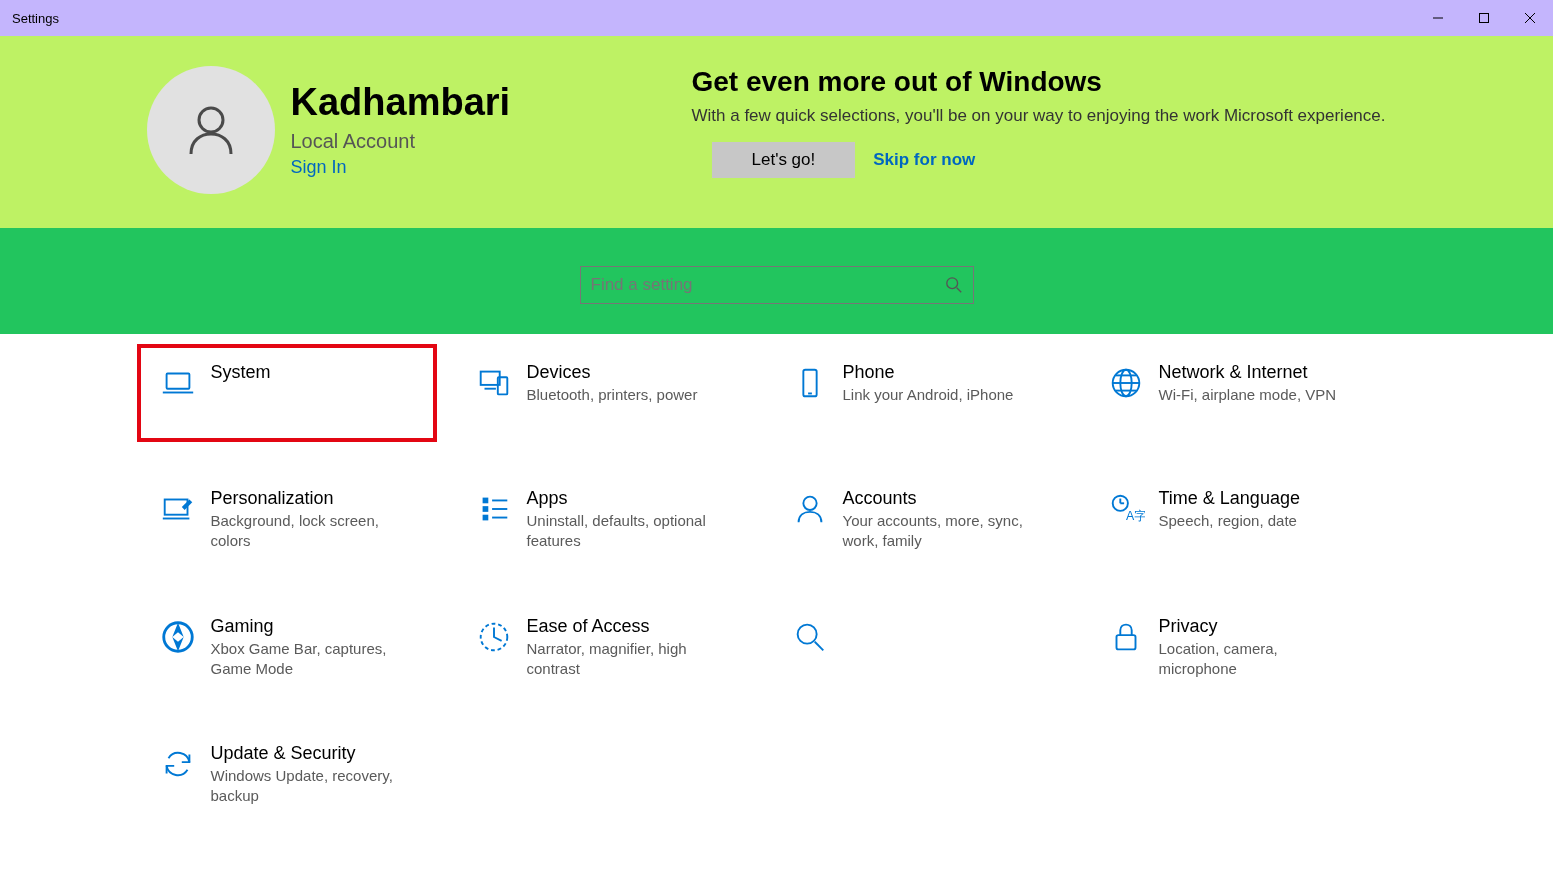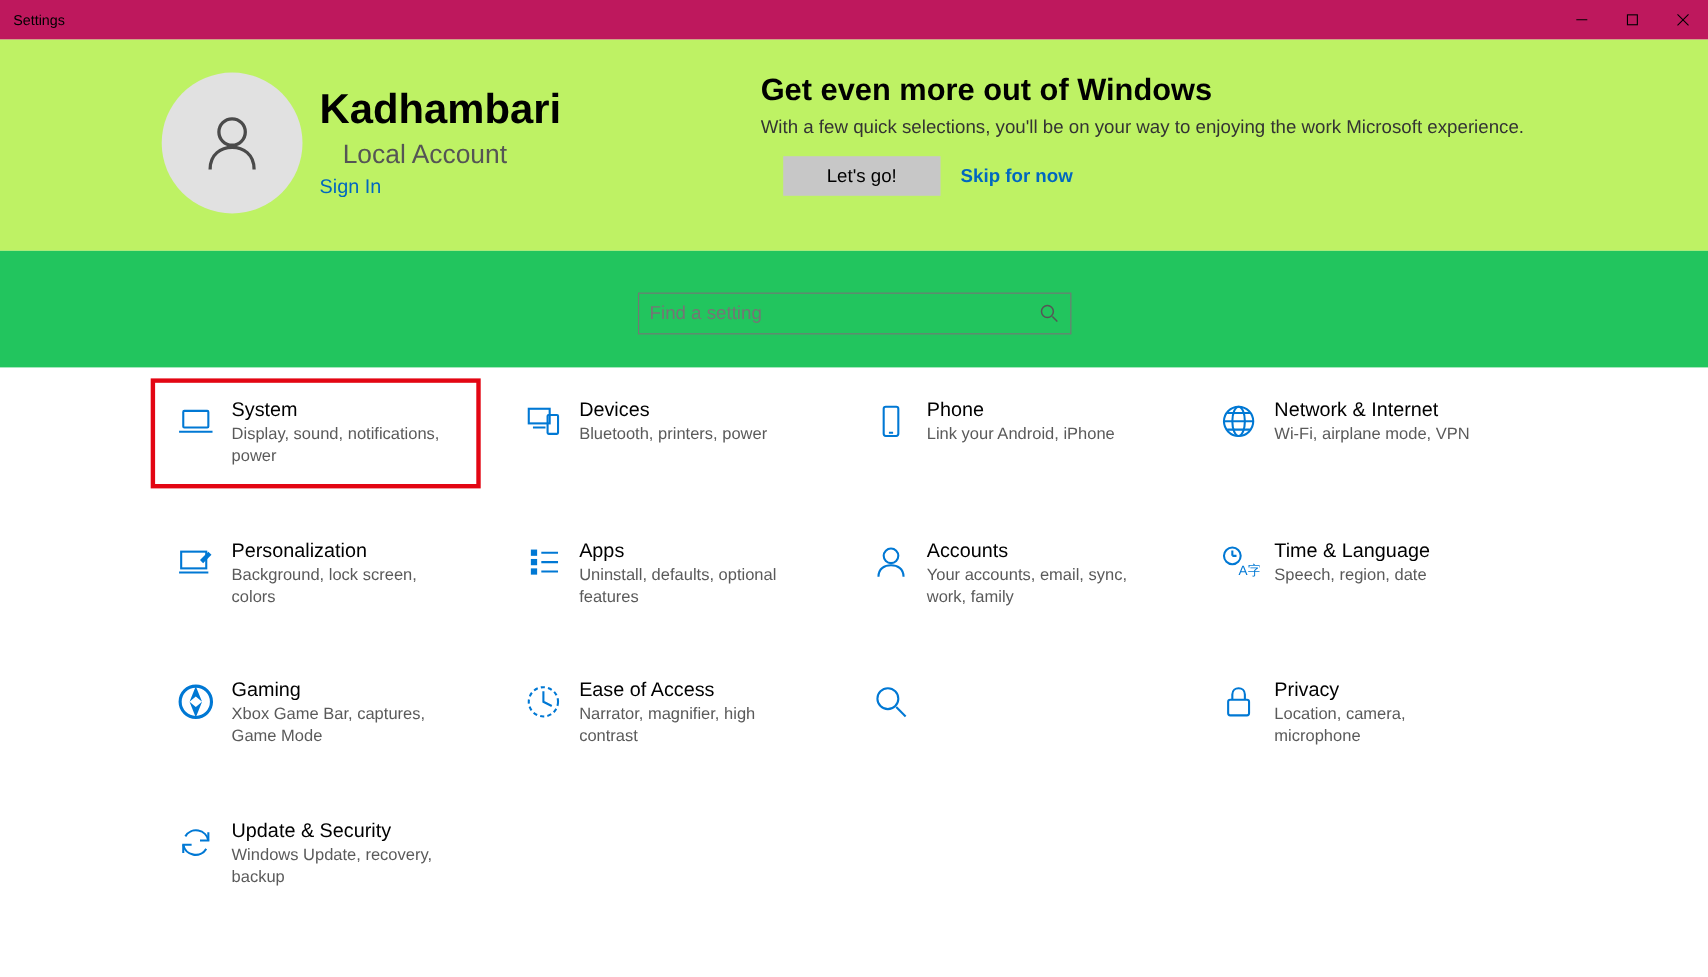--- a/index.html
+++ b/index.html
@@ -4,7 +4,7 @@
 <style>
 * { box-sizing: border-box; margin: 0; padding: 0; font-family: "Segoe UI", Tahoma, sans-serif; }
 html, body { width: 1553px; height: 888px; background: #fff; overflow: hidden; }
-.titlebar { height: 36px; display: flex; align-items: center; background: #be185d; }
+.titlebar { height: 36px; display: flex; align-items: center; background: #c4b5fd; }
 .titlebar .title { padding-left: 12px; font-size: 13px; color: #000; flex: 1; }
 .window-controls { display: flex; }
 .window-controls .ctrl { width: 46px; height: 36px; display: flex; align-items: center; justify-content: center; }

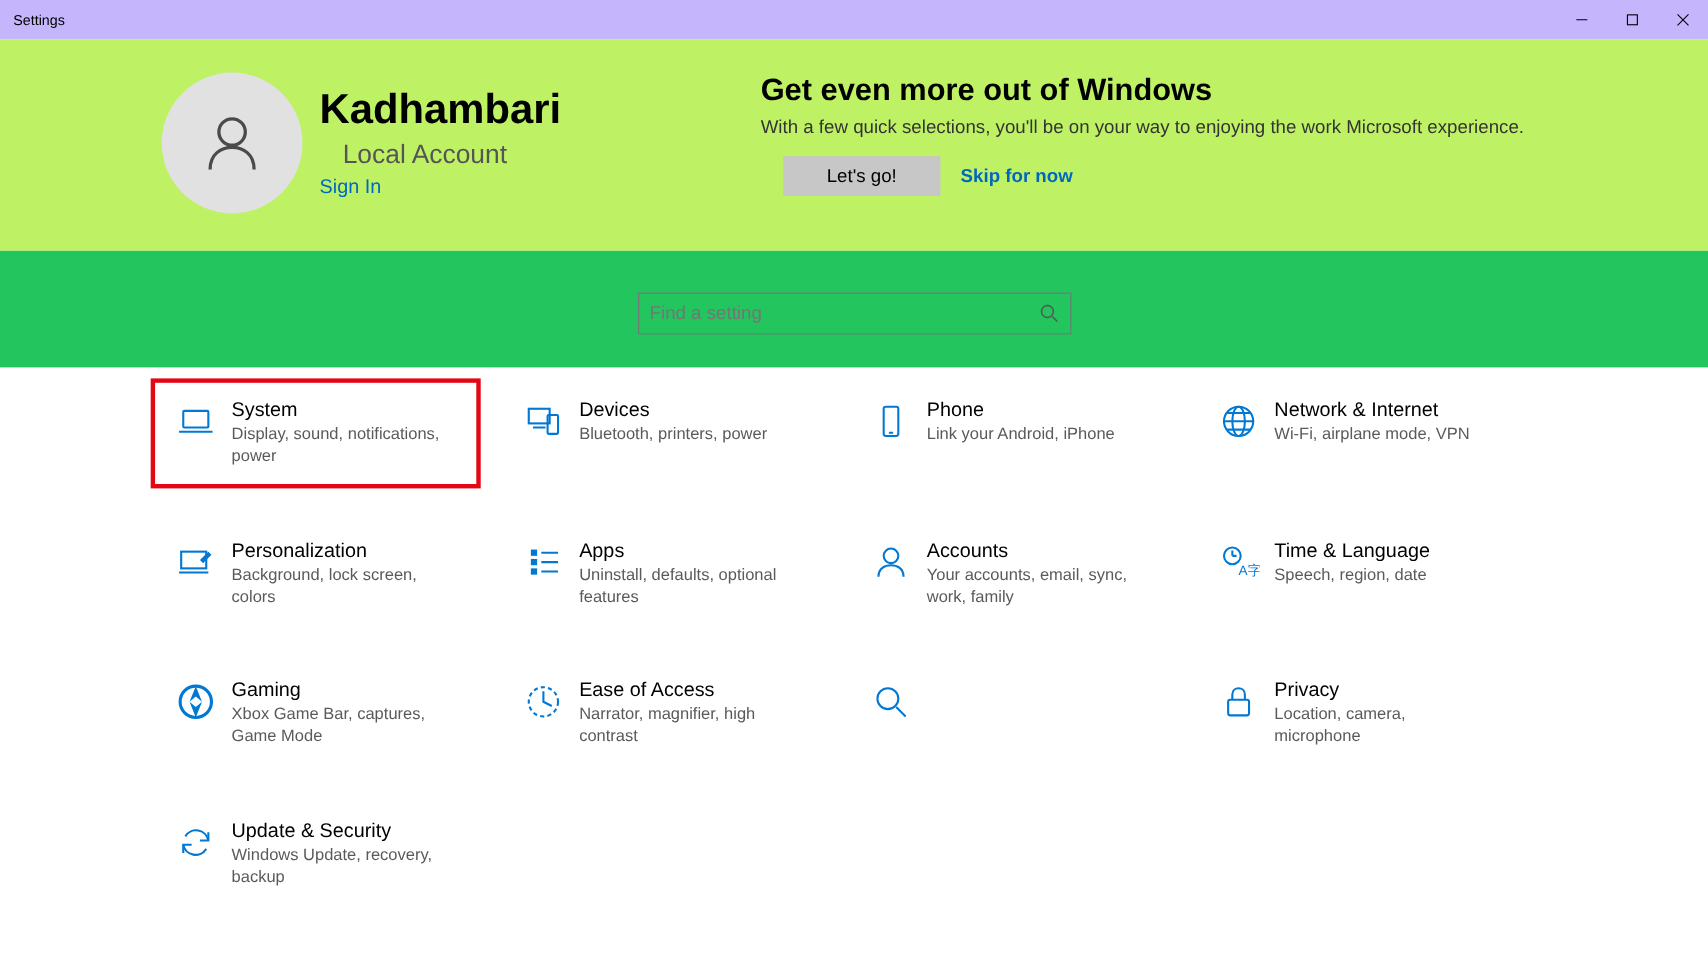--- a/index.html
+++ b/index.html
@@ -15,7 +15,7 @@
 .avatar { width: 128px; height: 128px; border-radius: 50%; background: #e1e1e1; display: flex; align-items: center; justify-content: center; margin-right: 16px; }
 .avatar svg { width: 64px; height: 64px; stroke: #4a4a4a; fill: none; stroke-width: 3; }
 .user-info .username { font-size: 38px; font-weight: 600; color: #000; line-height: 1.1; }
-.user-info .acct { font-size: 24px; color: #555; margin-top: 6px; margin-left: 21px; }
+.user-info .acct { font-size: 20px; color: #555; margin-top: 6px; }
 .user-info .signin { font-size: 18px; color: #0067c0; margin-top: 4px; cursor: pointer; }
 
 .promo-block { flex: 1; }

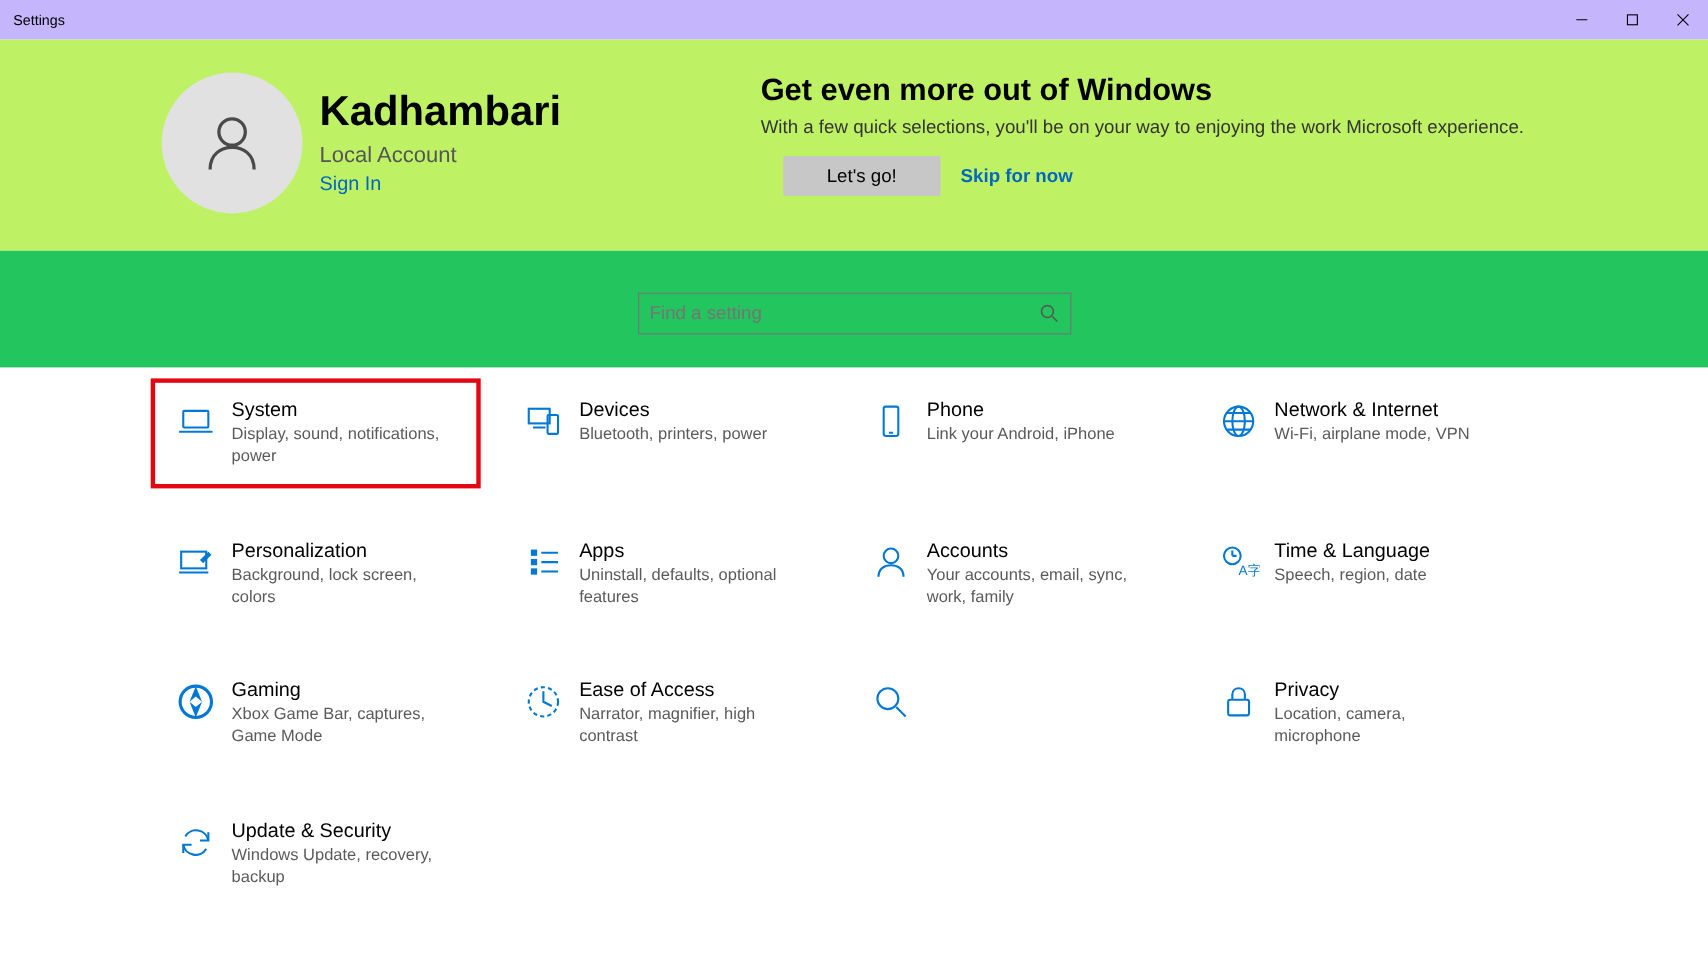--- a/index.html
+++ b/index.html
@@ -111,7 +111,6 @@
       </div>
       <div class="tile-text">
         <div class="tile-title">System</div>
-        <div class="tile-desc">Display, sound, notifications, power</div>
       </div>
     </div>
     <div class="tile">

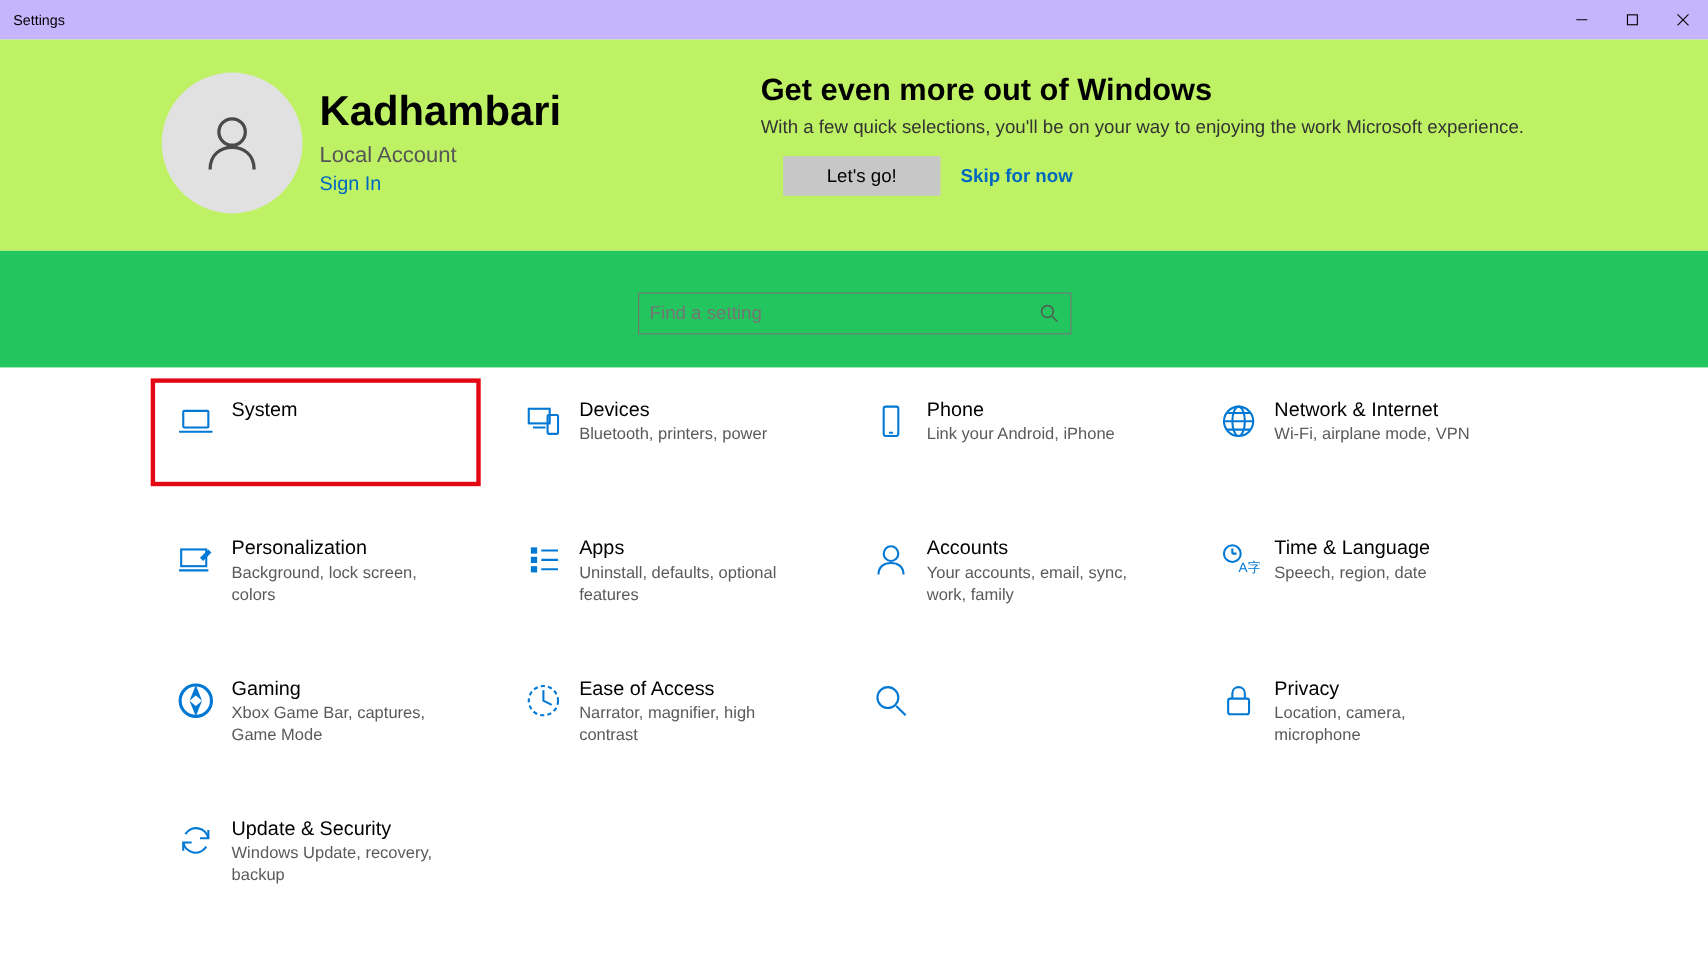--- a/index.html
+++ b/index.html
@@ -191,7 +191,7 @@
       </div>
       <div class="tile-text">
         <div class="tile-title">Accounts</div>
-        <div class="tile-desc">Your accounts, email, sync, work, family</div>
+        <div class="tile-desc">Your accounts, more, sync, work, family</div>
       </div>
     </div>
     <div class="tile">

